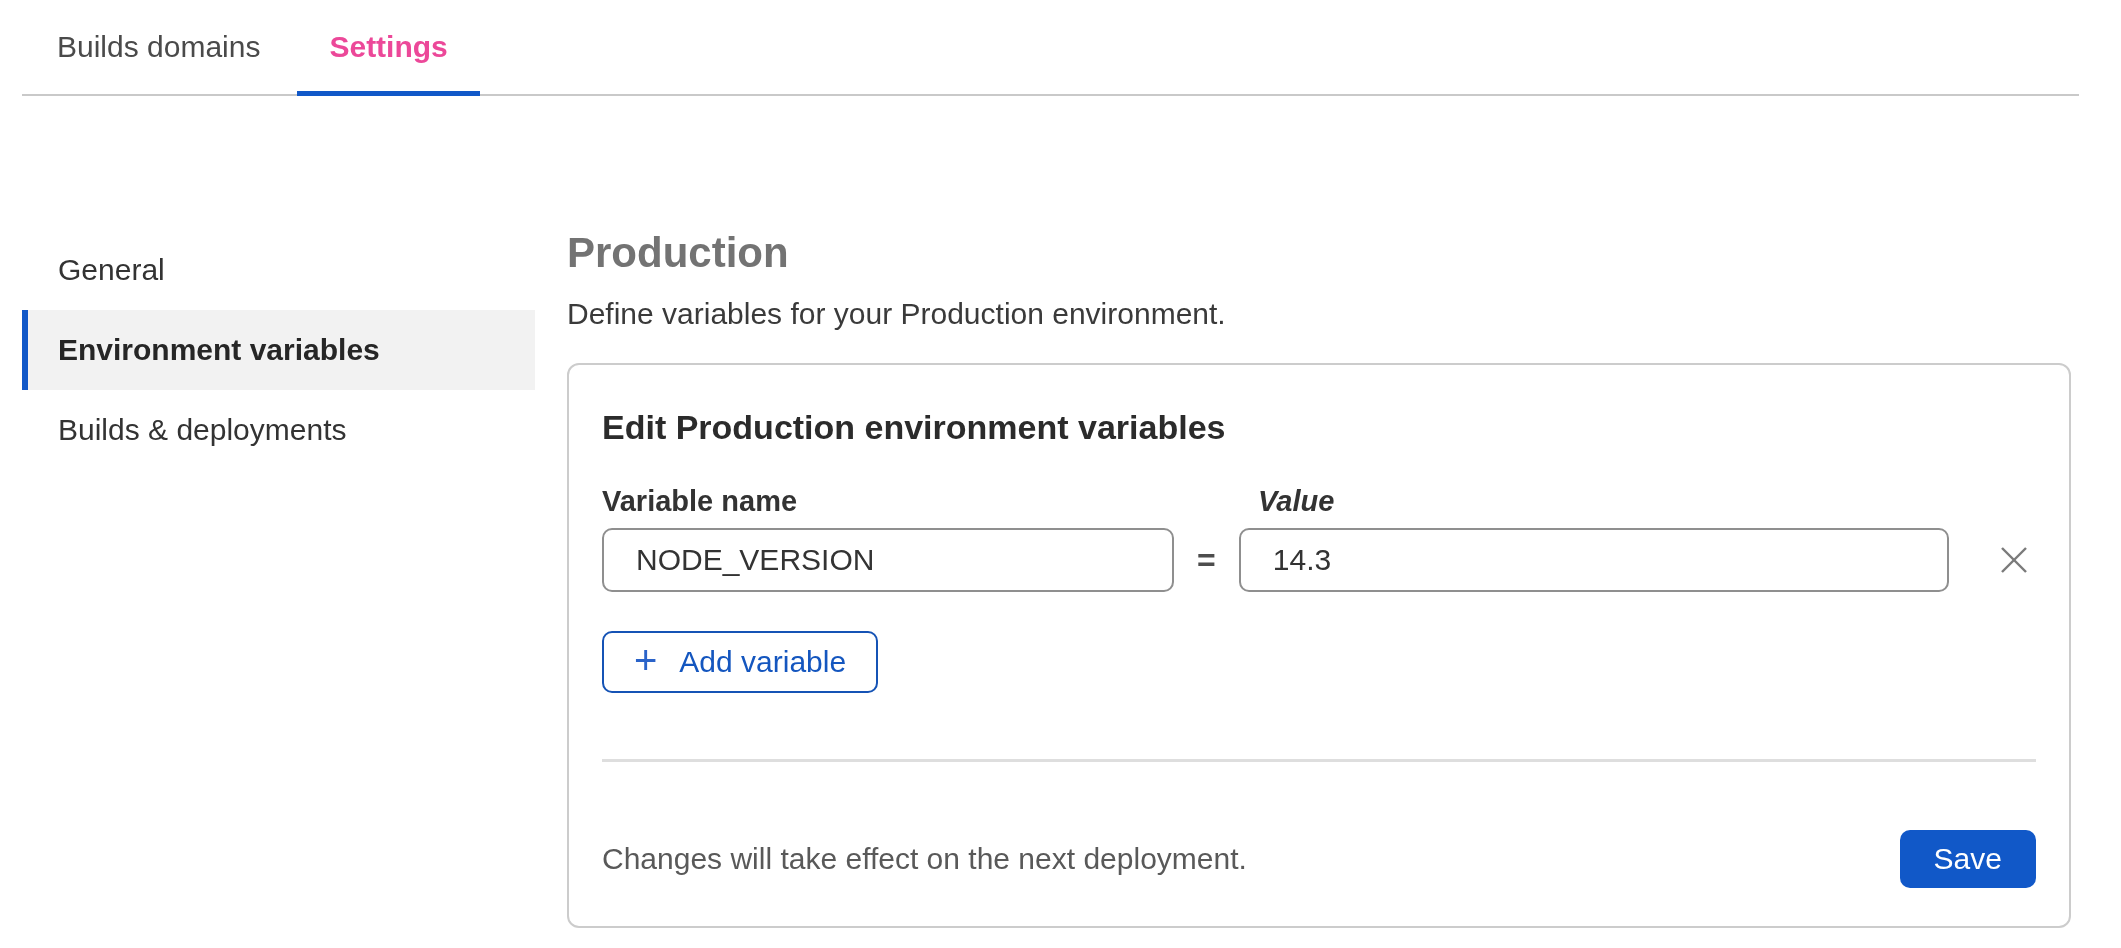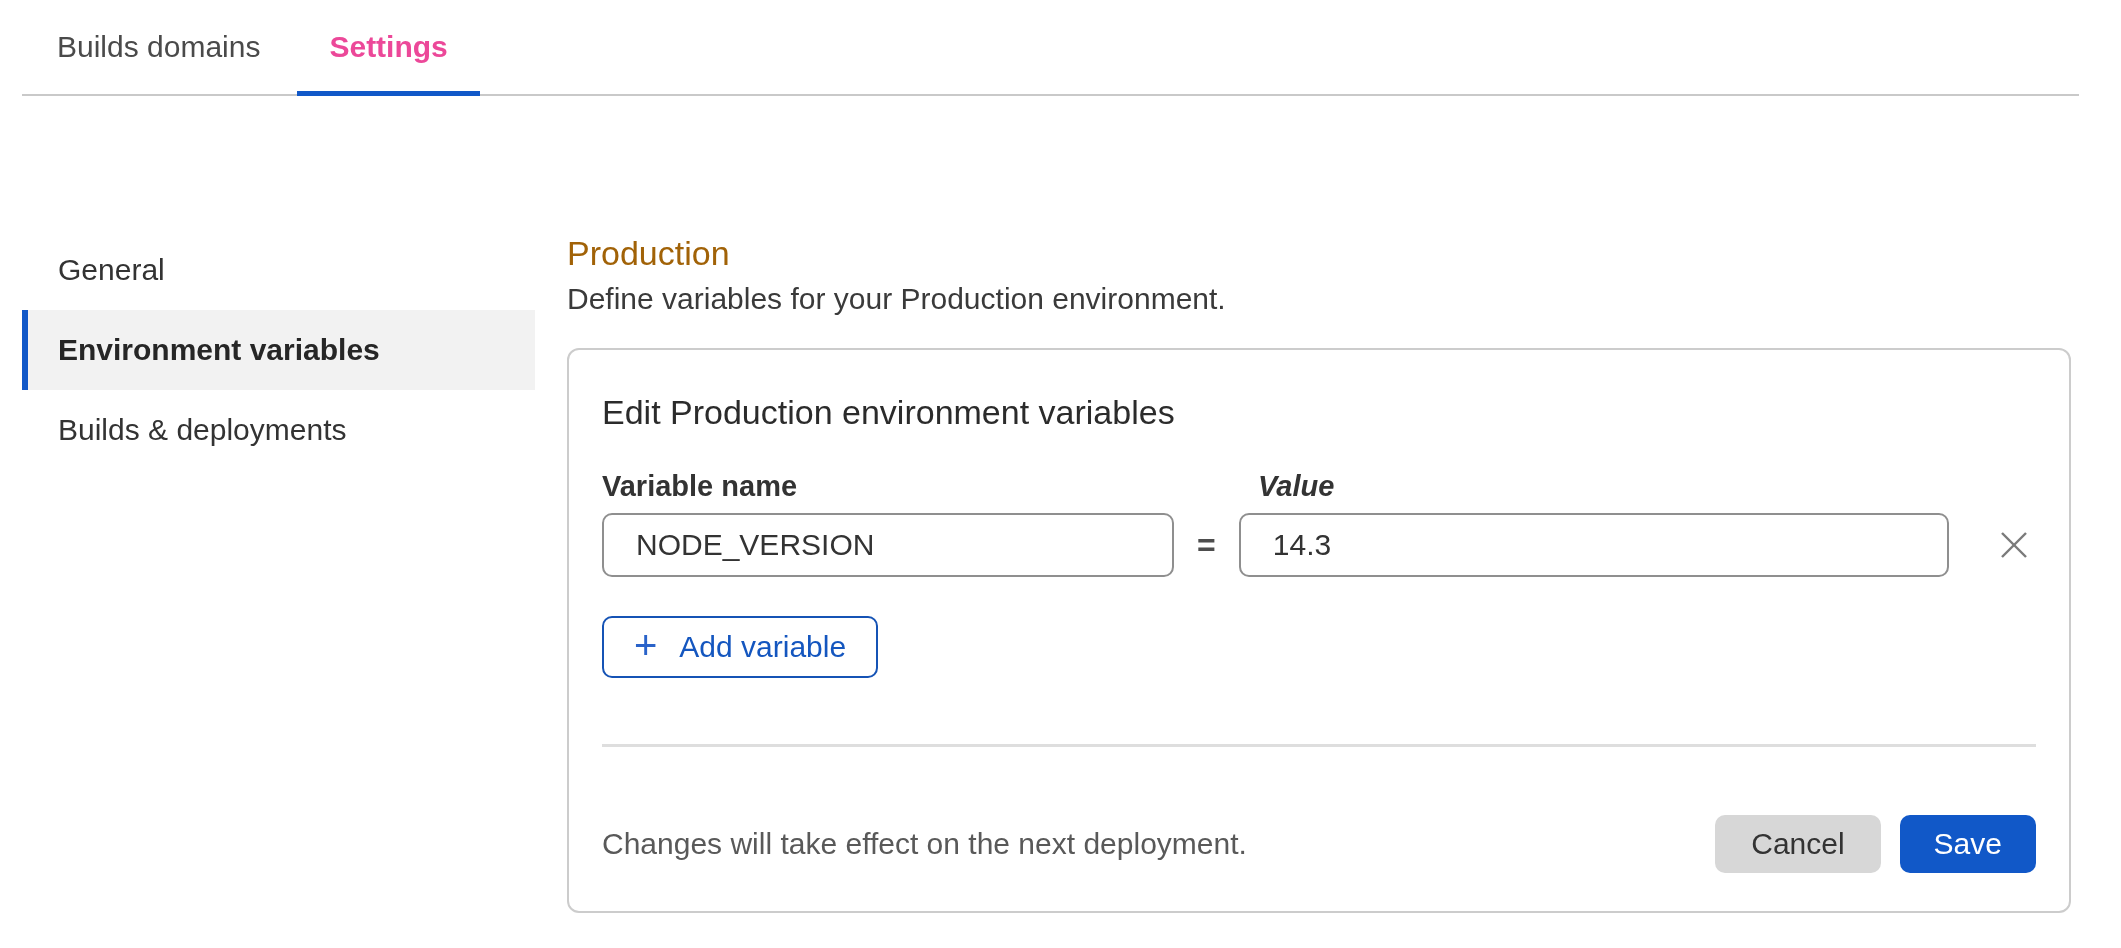--- a/index.html
+++ b/index.html
@@ -74,9 +74,9 @@
 
   .main { flex: 1; padding-top: 135px; }
   .page-heading {
-    font-size: 34px;
-    font-weight: 400;
-    color: #a16207;
+    font-size: 42px;
+    font-weight: 700;
+    color: #737373;
     line-height: 40px;
   }
   .page-desc {

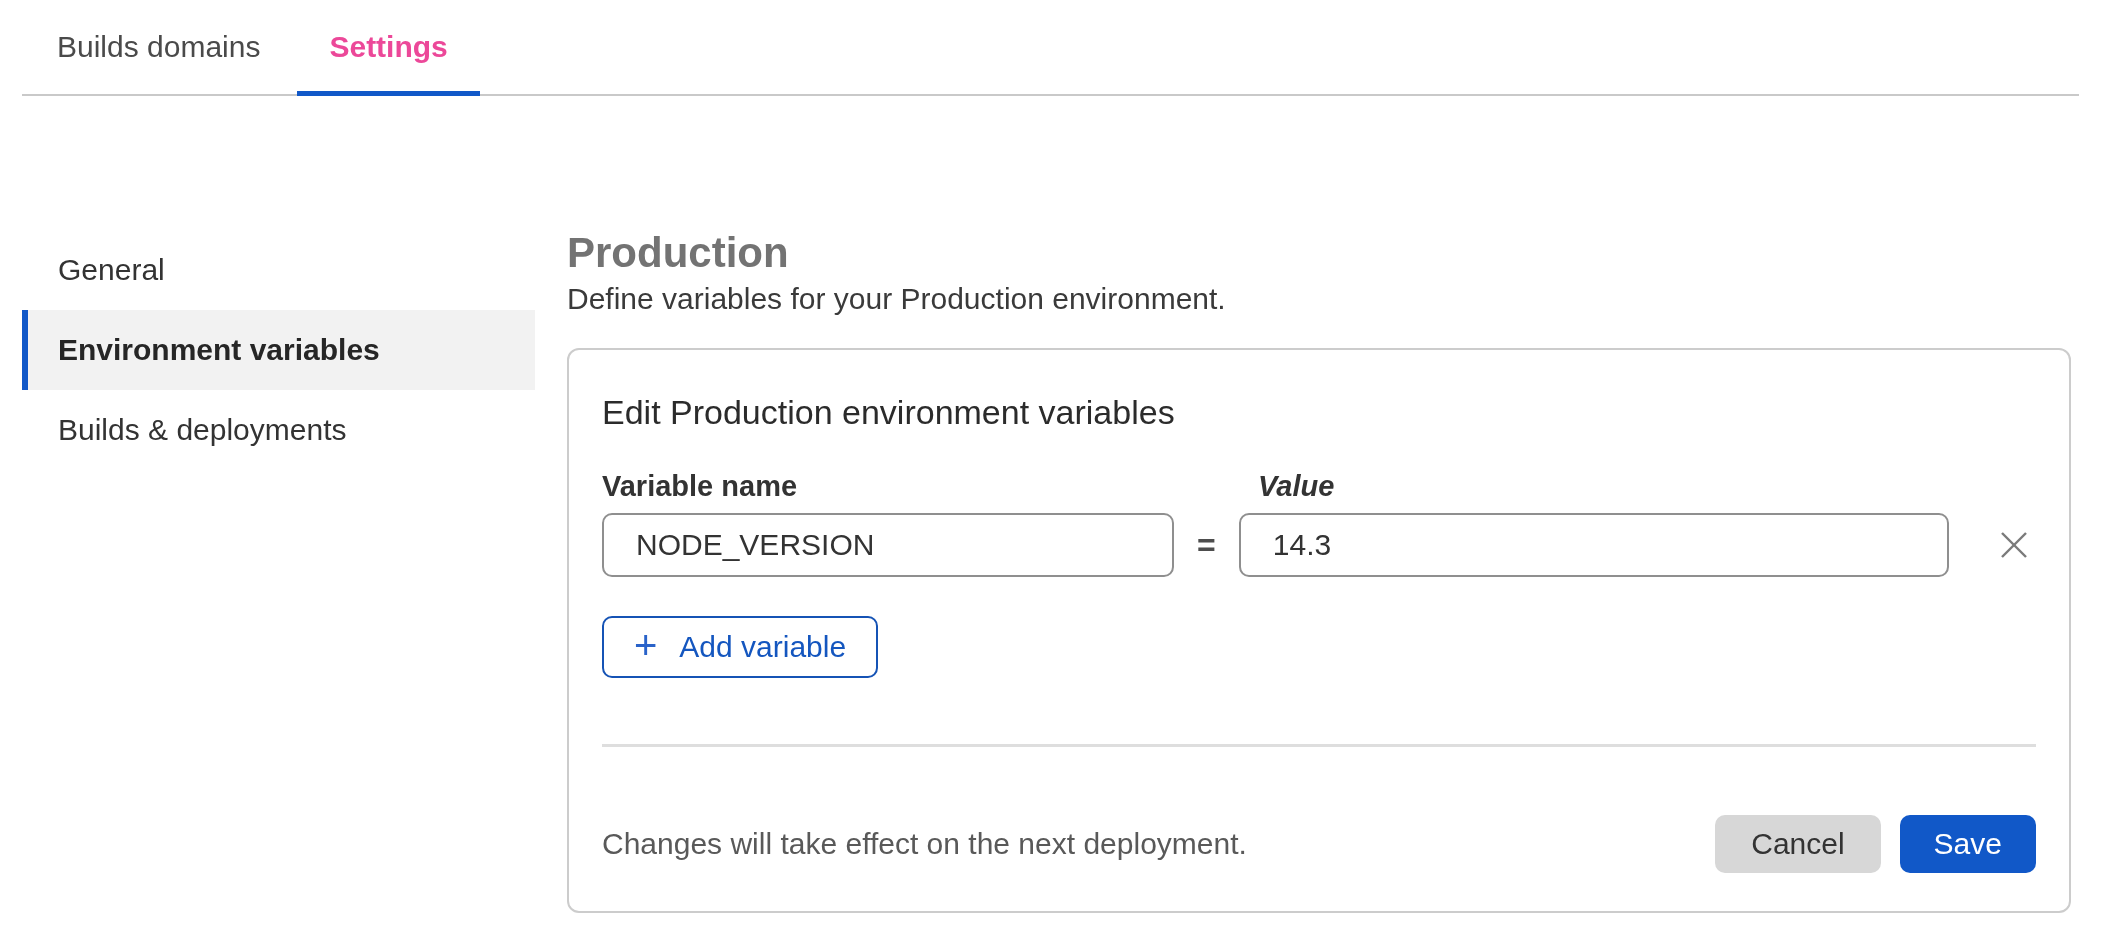--- a/index.html
+++ b/index.html
@@ -80,7 +80,7 @@
     line-height: 40px;
   }
   .page-desc {
-    margin-top: 8px;
+    margin-top: 23px;
     font-size: 30px;
     color: #3a3a3a;
     line-height: 36px;

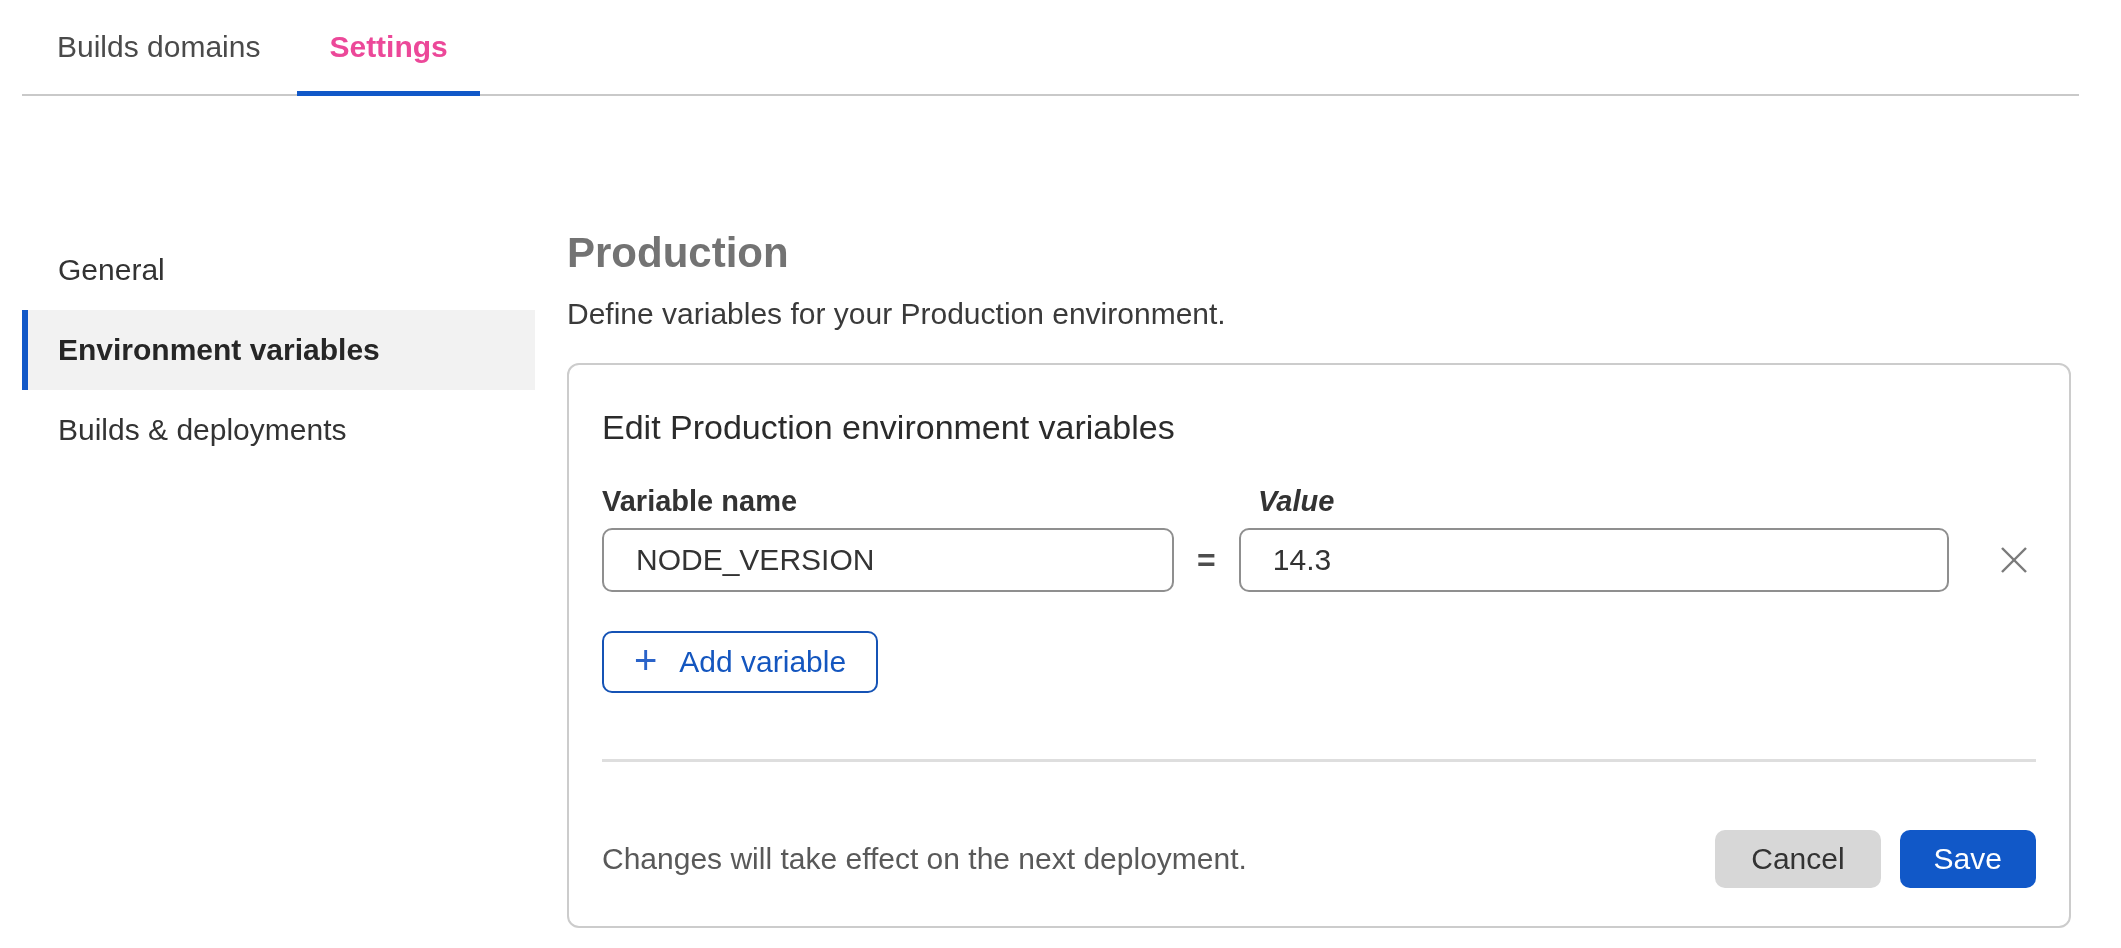--- a/index.html
+++ b/index.html
@@ -97,7 +97,7 @@
   }
   .card-title {
     font-size: 34px;
-    font-weight: 400;
+    font-weight: 700;
     color: #2b2b2b;
     line-height: 40px;
   }

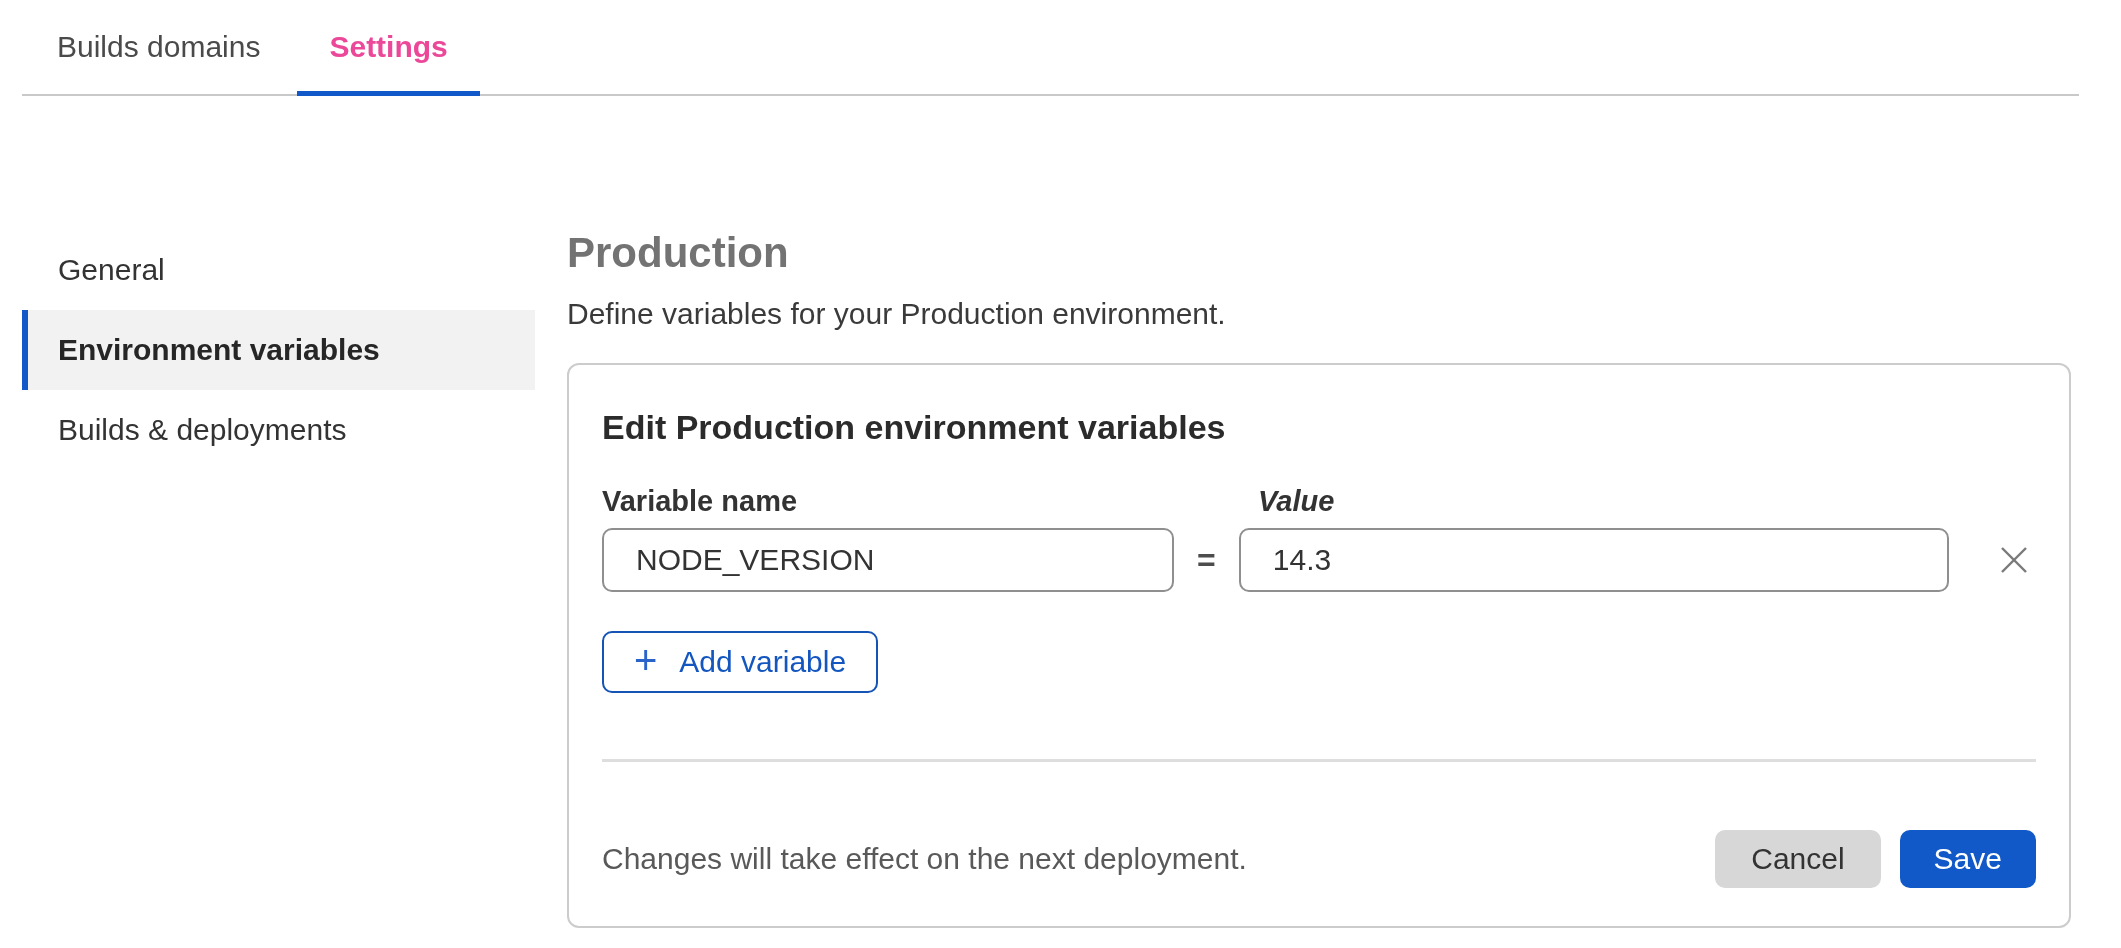--- a/index.html
+++ b/index.html
@@ -267,7 +267,6 @@
 
         <div class="card-footer">
           <div class="footer-note">Changes will take effect on the next deployment.</div>
-          <button class="btn btn-cancel">Cancel</button>
           <button class="btn btn-save">Save</button>
         </div>
       </div>

